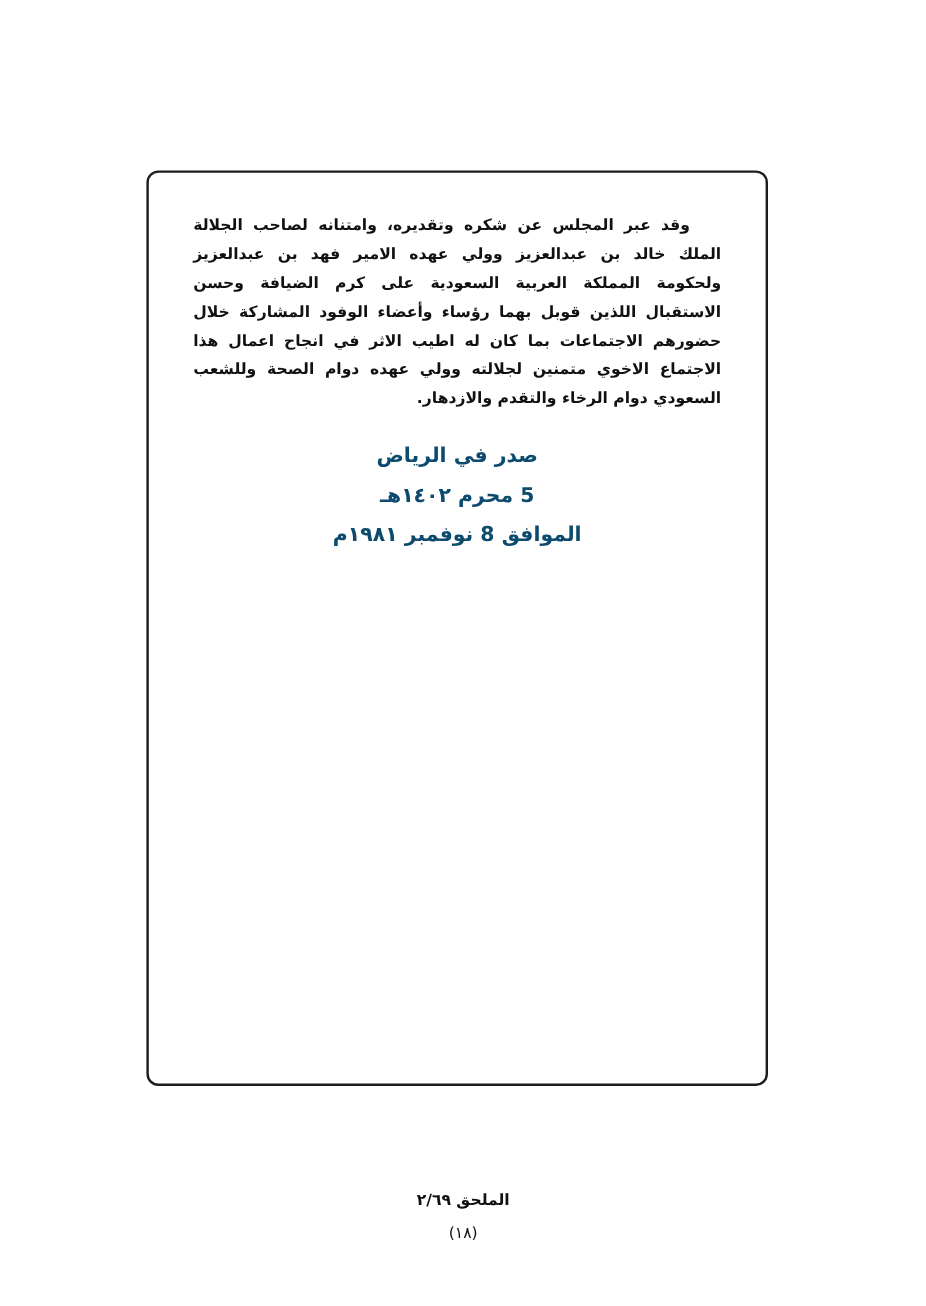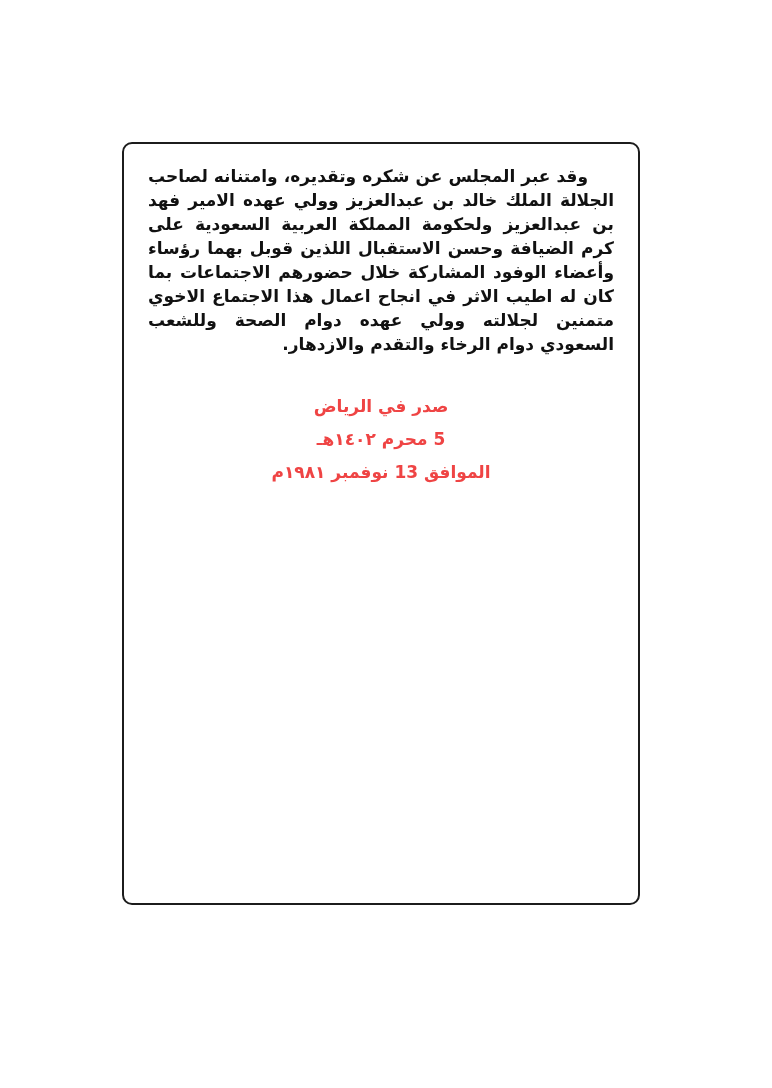--- a/index.html
+++ b/index.html
@@ -28,12 +28,12 @@
     direction: rtl;
   }
   .paragraph {
-    margin: 4px;
+    margin: 17px;
     direction: rtl;
     unicode-bidi: embed;
     text-align: justify;
     text-indent: 26px;
-    font-size: 17px;
+    font-size: 13px;
     line-height: 24px;
     font-weight: bold;
     color: #111;

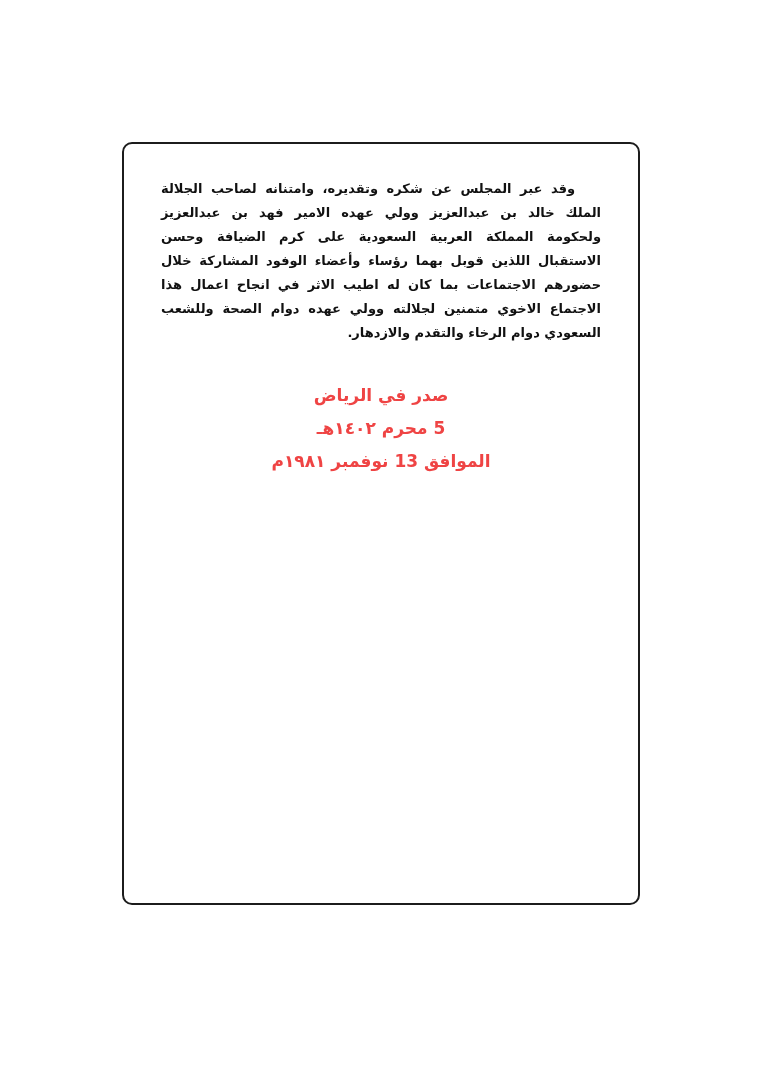--- a/index.html
+++ b/index.html
@@ -39,11 +39,11 @@
     color: #111;
   }
   .date-block {
-    margin-top: 34px;
+    margin-top: 19px;
     text-align: center;
     direction: rtl;
     font-weight: bold;
-    color: #ef4444;
+    color: #0c4a6e;
   }
   .date-line {
     font-size: 17px;

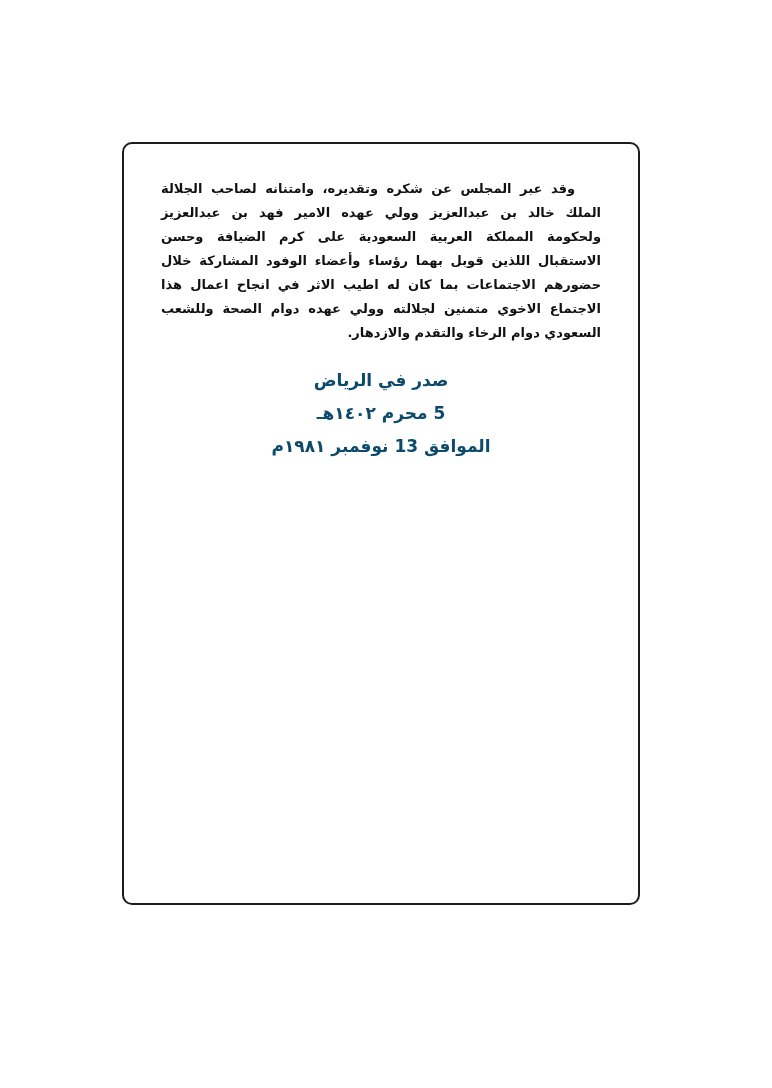--- a/index.html
+++ b/index.html
@@ -81,7 +81,7 @@
     <div class="date-block">
       <div class="date-line">صدر في الرياض</div>
       <div class="date-line">5 محرم ١٤٠٢هـ</div>
-      <div class="date-line">الموافق 13 نوفمبر ١٩٨١م</div>
+      <div class="date-line">الموافق 8 نوفمبر ١٩٨١م</div>
     </div>
   </div>
 

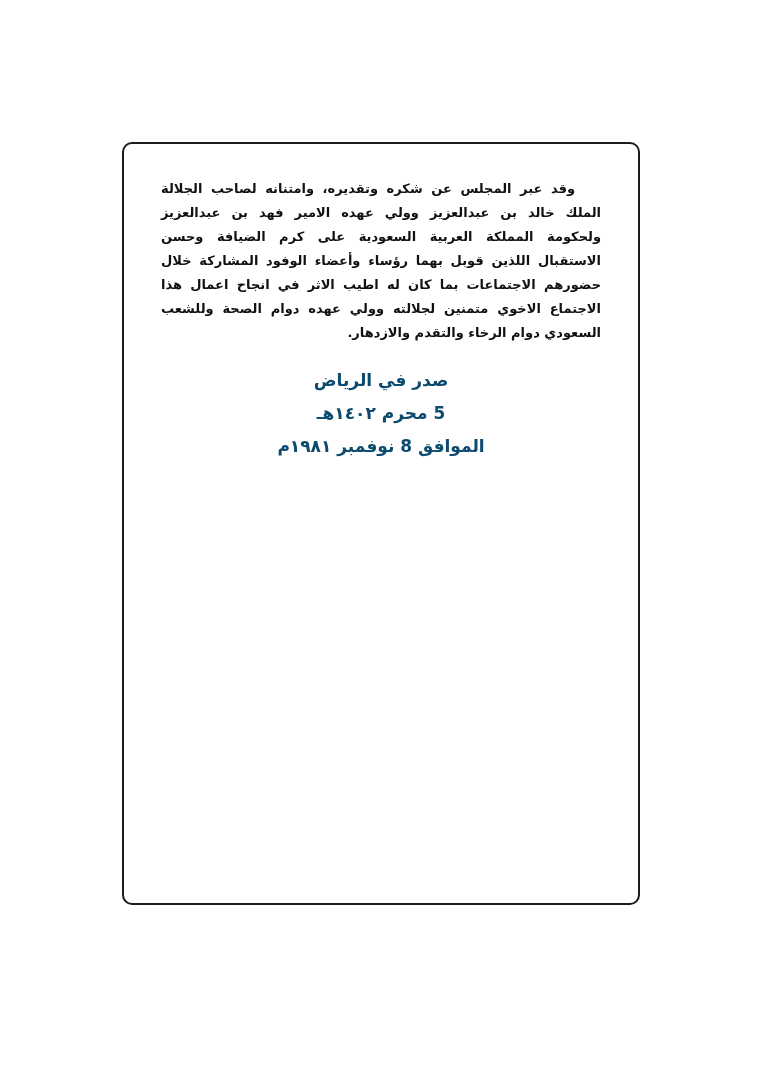--- a/index.html
+++ b/index.html
@@ -85,6 +85,10 @@
     </div>
   </div>
 
+  <div class="footer">
+    <div class="annex">الملحق ٢/٦٩</div>
+    <div class="page-num">(١٨)</div>
+  </div>
 
 </div>
 

